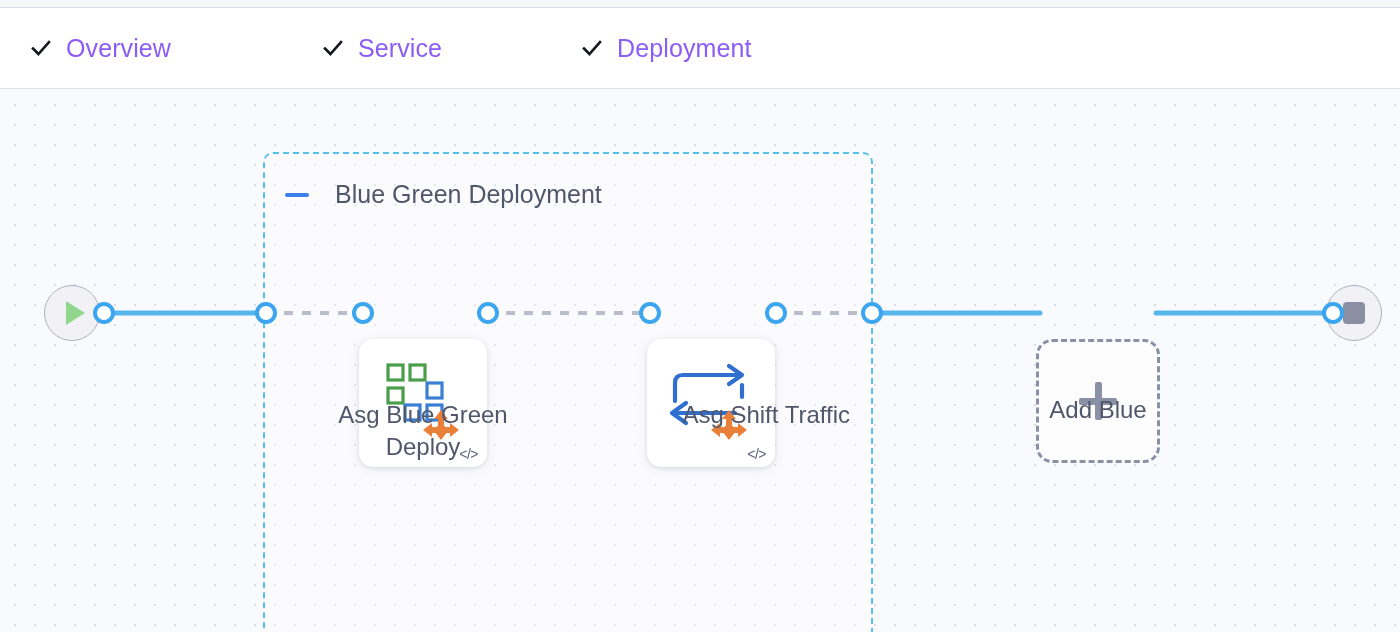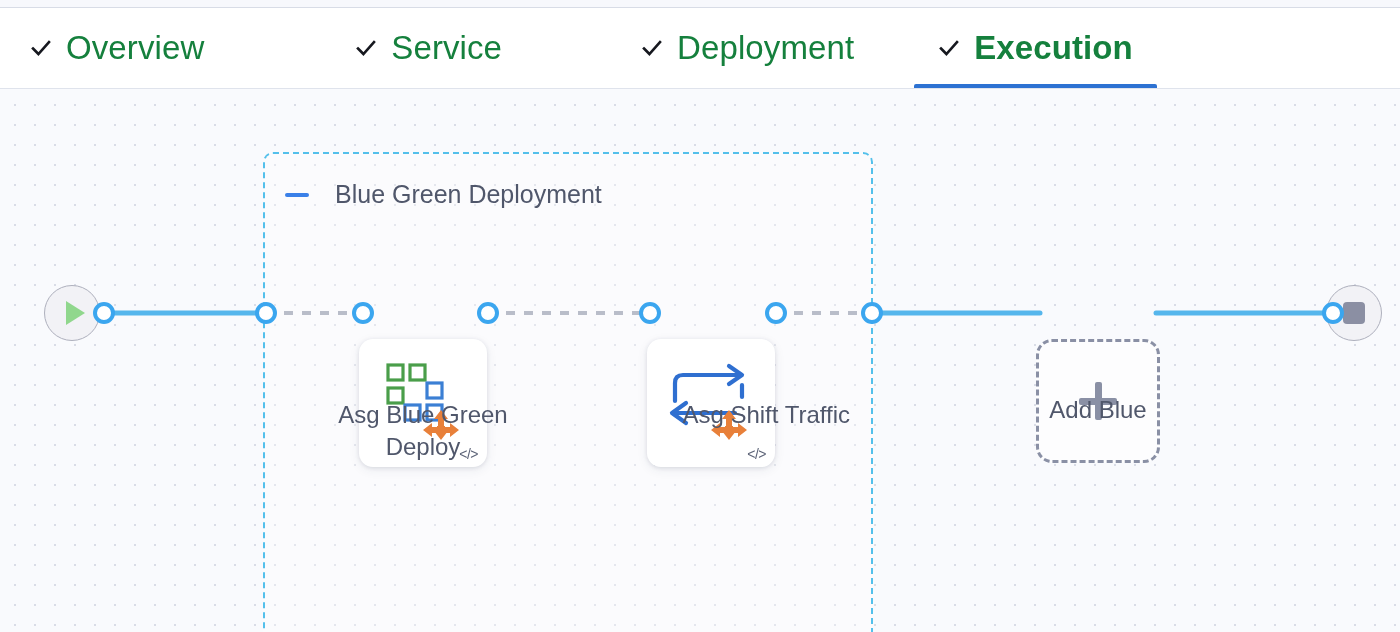--- a/index.html
+++ b/index.html
@@ -47,8 +47,8 @@
   }
   .tab .check svg { display: block; }
   .tab-label {
-    font-size: 33px;
-    color: #15803d;
+    font-size: 25px;
+    color: #8b5cf6;
     font-weight: 400;
     white-space: nowrap;
     letter-spacing: 0.1px;

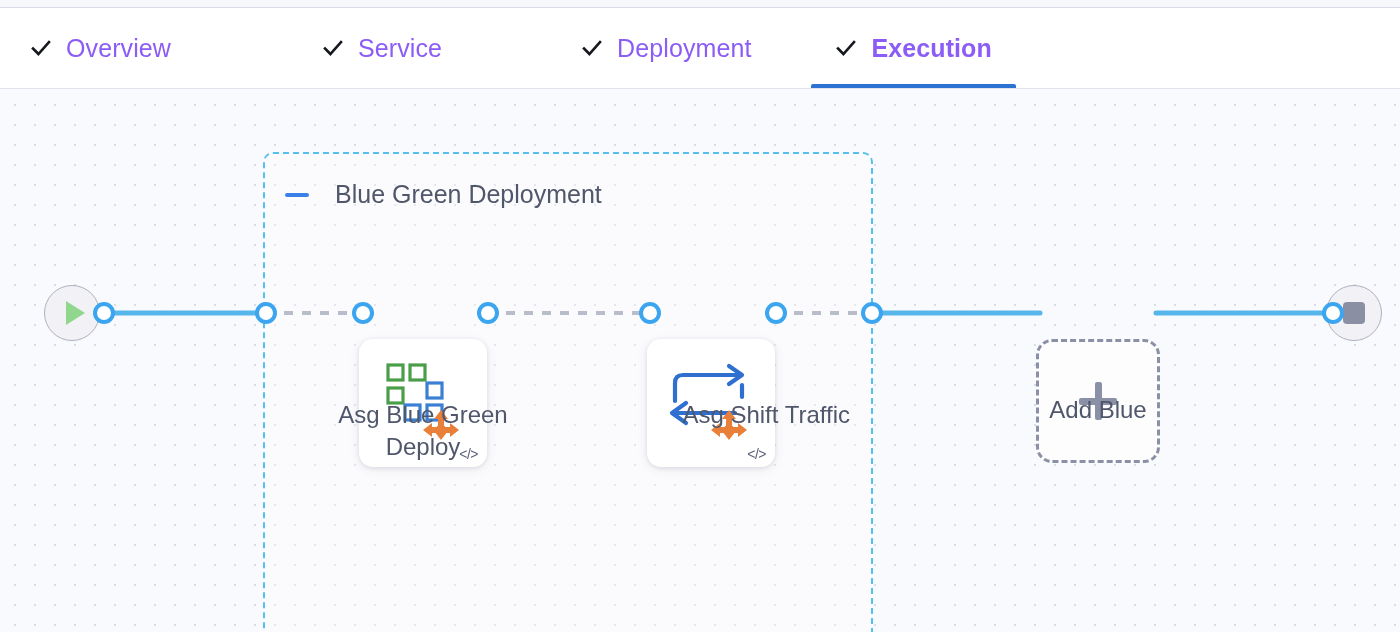--- a/index.html
+++ b/index.html
@@ -255,14 +255,6 @@
       <span class="tab-label">Deployment</span>
     </div>
 
-    <div class="tab tab-3 active">
-      <span class="check">
-        <svg width="22" height="22" viewBox="0 0 22 22">
-            <path d="M3 11.5 L8.4 17 L19 5.2" fill="none" stroke="currentColor" stroke-width="2.6" stroke-linecap="square"></path>
-          </svg>
-      </span>
-      <span class="tab-label">Execution</span>
-    </div>
 
 
   </div>

